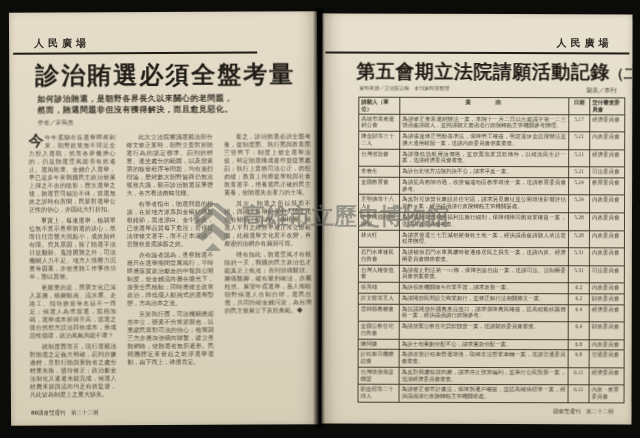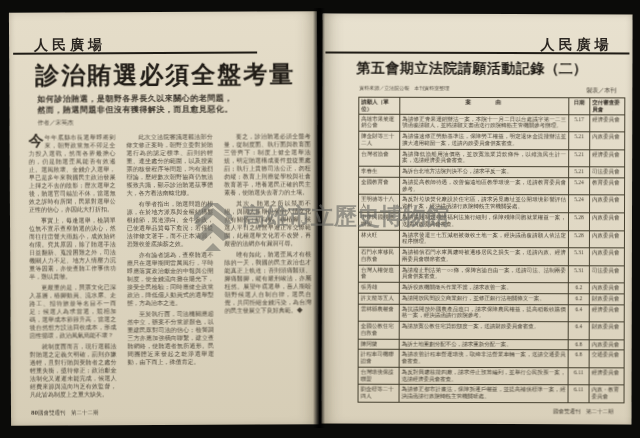--- a/index.html
+++ b/index.html
@@ -24,7 +24,7 @@
     transform:rotate(0.15deg);
   }
 
-  .section-header{position:absolute;font-size:14px;letter-spacing:4px;font-weight:600;color:var(--ink);}
+  .section-header{position:absolute;font-size:10px;letter-spacing:4px;font-weight:600;color:var(--ink);}
   .hd-left{left:25px;top:24px;}
   .hd-right{right:20px;top:22px;}
   .rule{position:absolute;height:2px;background:var(--rule);}

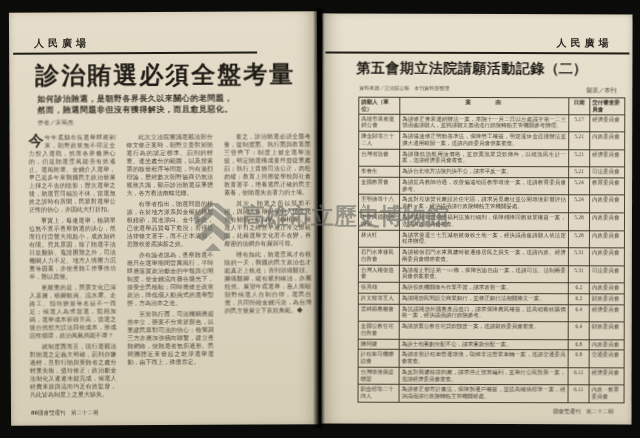--- a/index.html
+++ b/index.html
@@ -45,7 +45,7 @@
 
   
   .r-title-wrap{position:absolute;left:34px;top:45px;color:#1e1a14;filter:blur(.15px);white-space:nowrap;}
-  .r-title{font-size:14px;font-weight:700;letter-spacing:.5px;display:inline;}
+  .r-title{font-size:19px;font-weight:700;letter-spacing:.5px;display:inline;}
   .r-title-suffix{font-size:14px;font-weight:700;display:inline;}
   .r-subnote-l{position:absolute;left:37px;top:71px;font-size:5px;color:#4c463b;filter:blur(.2px);}
   .r-subnote-r{position:absolute;right:16px;top:72px;font-size:6px;color:#3d372d;filter:blur(.2px);}

